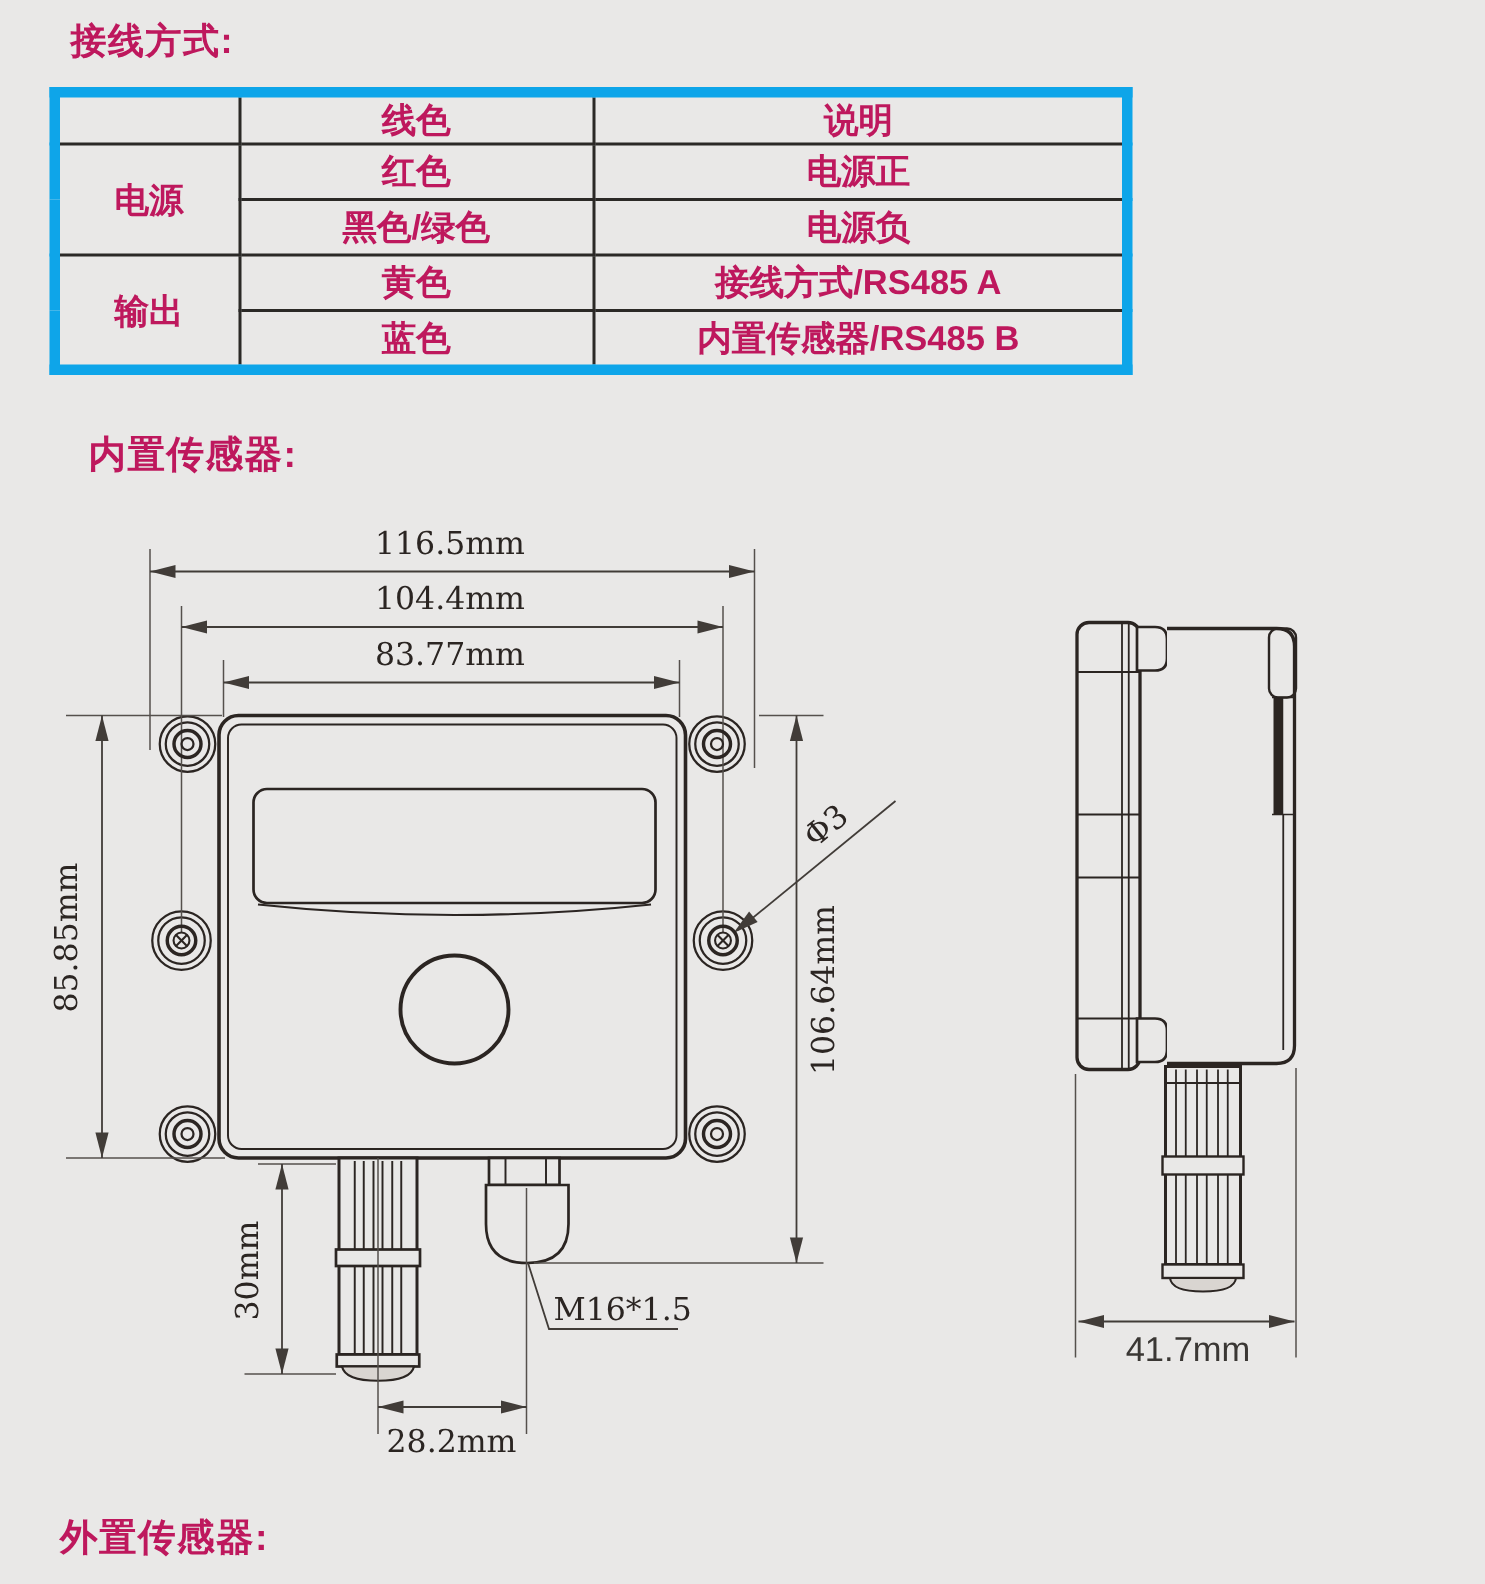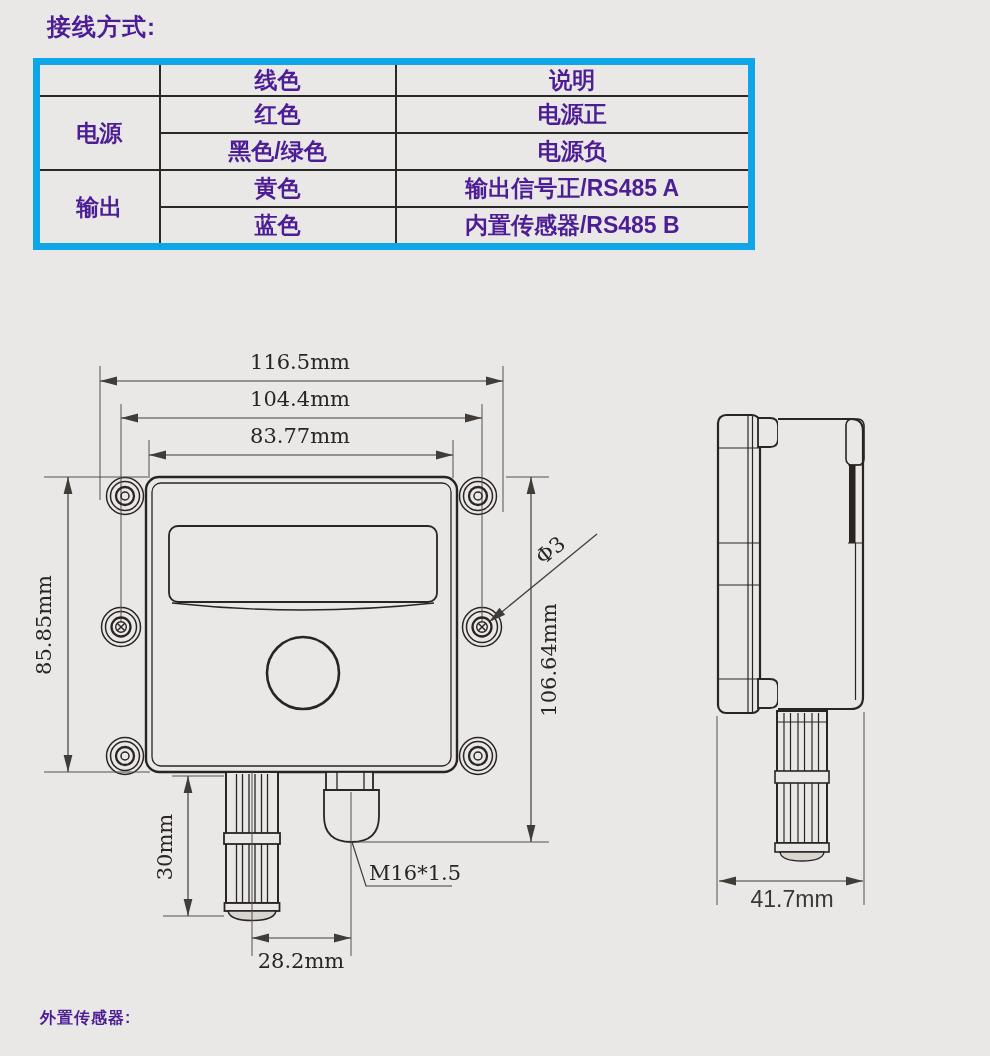--- a/index.html
+++ b/index.html
@@ -4,7 +4,7 @@
 <style>
   html,body{margin:0;padding:0;background:#e9e8e7;}
   #page{position:relative;width:990px;height:1056px;background:#e9e8e7;overflow:hidden;
-        font-family:"Liberation Sans",sans-serif;color:#4c1d95;}
+        font-family:"Liberation Sans",sans-serif;color:#be185d;}
   .sec-title{position:absolute;font-weight:bold;font-size:24px;letter-spacing:1px;white-space:nowrap;}
   #wiring-title{left:47px;top:11px;}
   #internal-title{left:59px;top:286px;font-size:25px;}

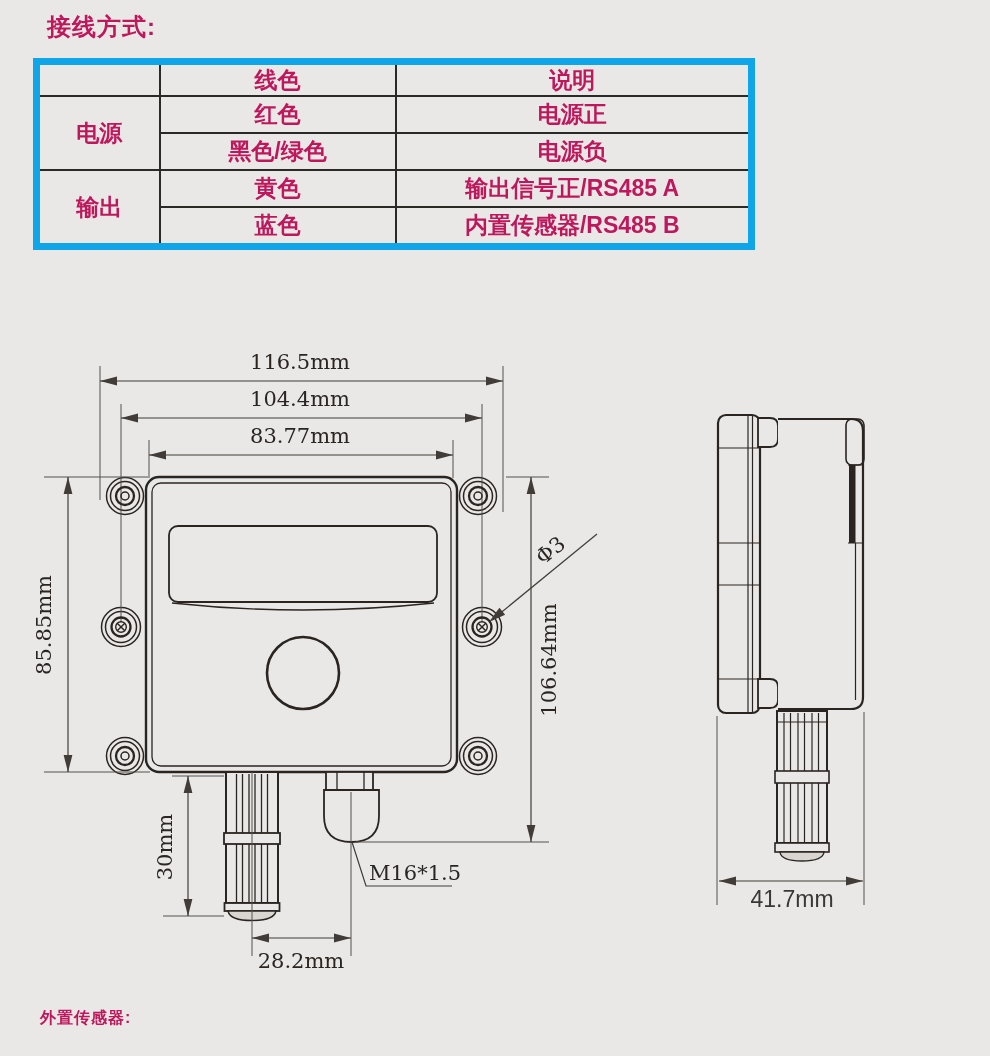--- a/index.html
+++ b/index.html
@@ -50,7 +50,7 @@
     <tr class="row">
       <td rowspan="2">输出</td>
       <td>黄色</td>
-      <td>输出信号正/RS485 A</td>
+      <td>接线方式/RS485 A</td>
     </tr>
     <tr class="row">
       <td>蓝色</td>

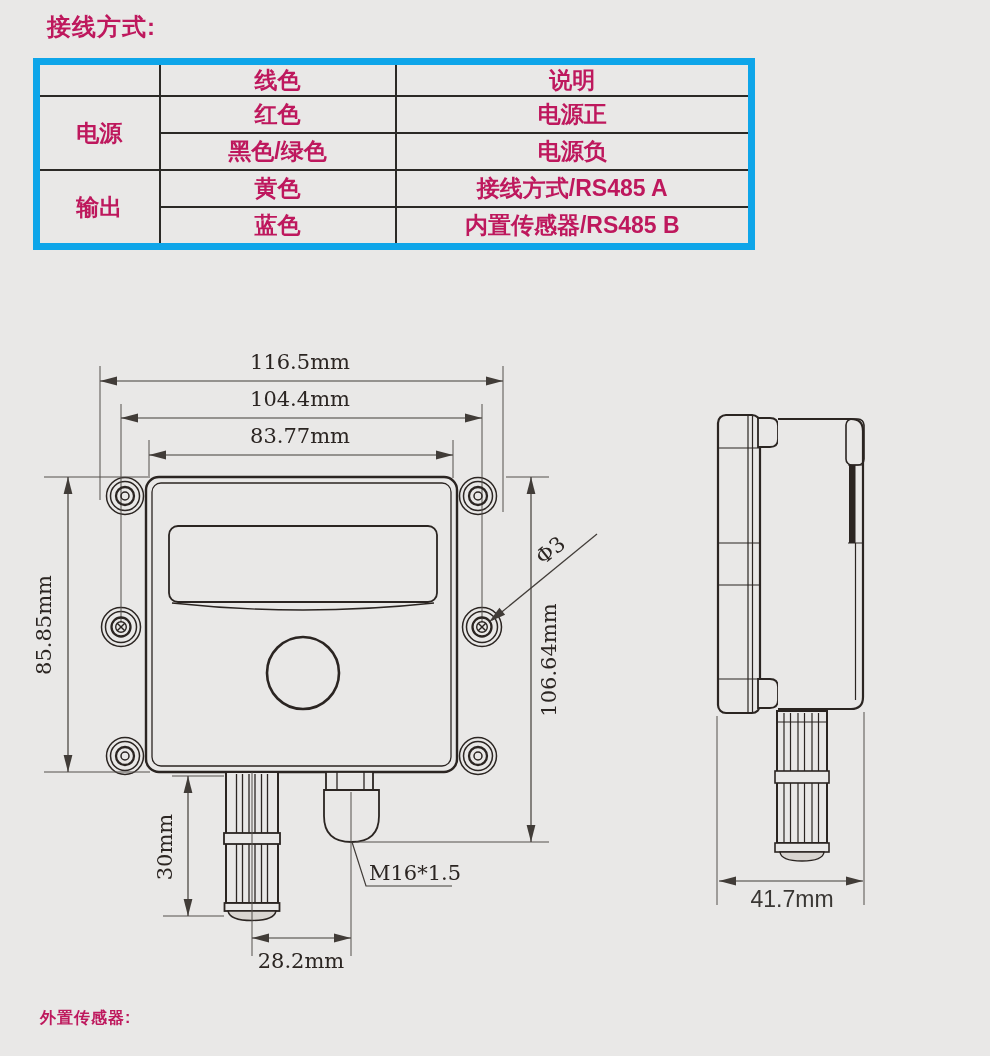--- a/index.html
+++ b/index.html
@@ -59,6 +59,7 @@
   </tbody>
     </table>
 
+  <div class="sec-title" id="internal-title">内置传感器:</div>
   <div class="sec-title" id="external-title">外置传感器:</div>
 
   <svg width="990" height="1056" viewBox="0 0 990 1056" style="position:absolute;left:0;top:0;" fill="none" stroke-linecap="butt">

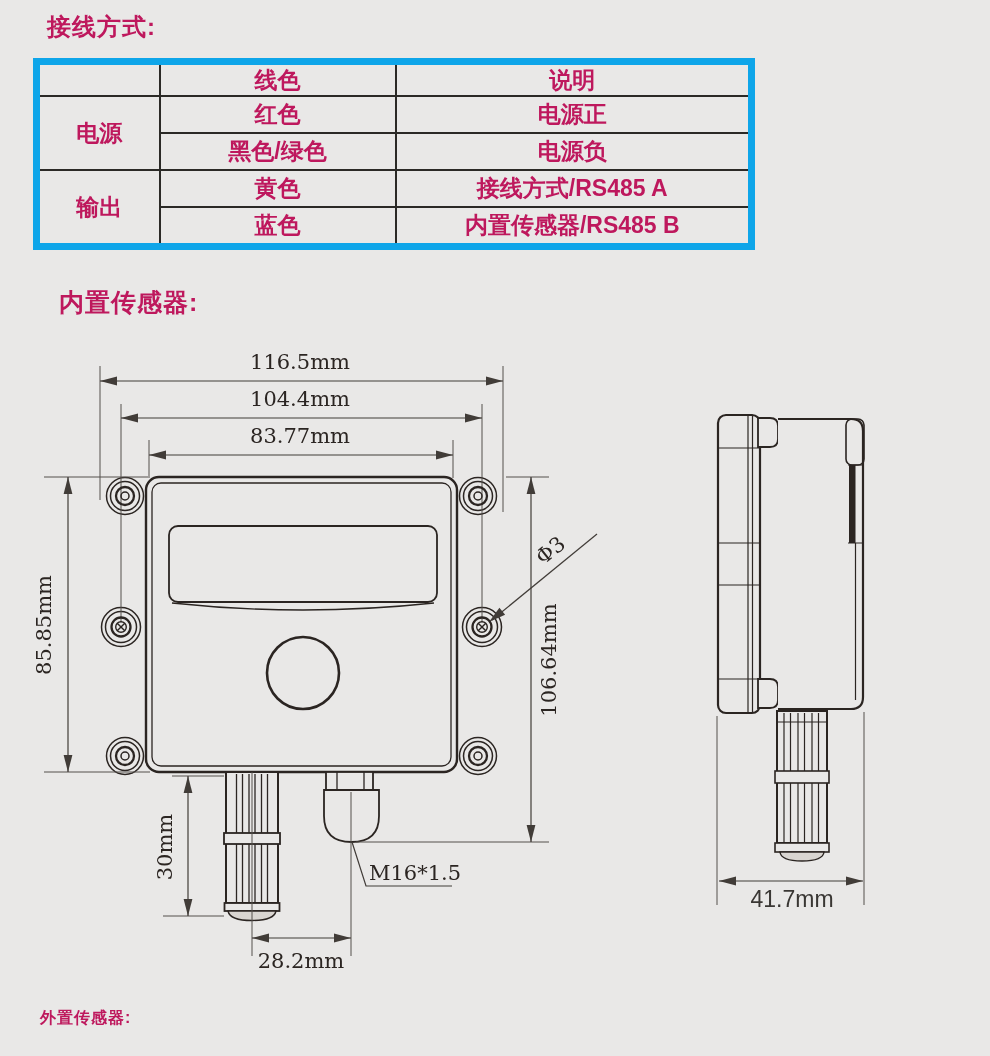--- a/index.html
+++ b/index.html
@@ -8,7 +8,7 @@
   .sec-title{position:absolute;font-weight:bold;font-size:24px;letter-spacing:1px;white-space:nowrap;}
   #wiring-title{left:47px;top:11px;}
   #internal-title{left:59px;top:286px;font-size:25px;}
-  #external-title{left:40px;top:1008px;font-size:16px;}
+  #external-title{left:40px;top:1008px;font-size:25px;}
   table.wiring{position:absolute;left:33px;top:58px;width:715px;border-collapse:collapse;
                table-layout:fixed;border:7px solid #0ea5e9;}
   table.wiring td{border:2px solid #2b2926;text-align:center;vertical-align:middle;

